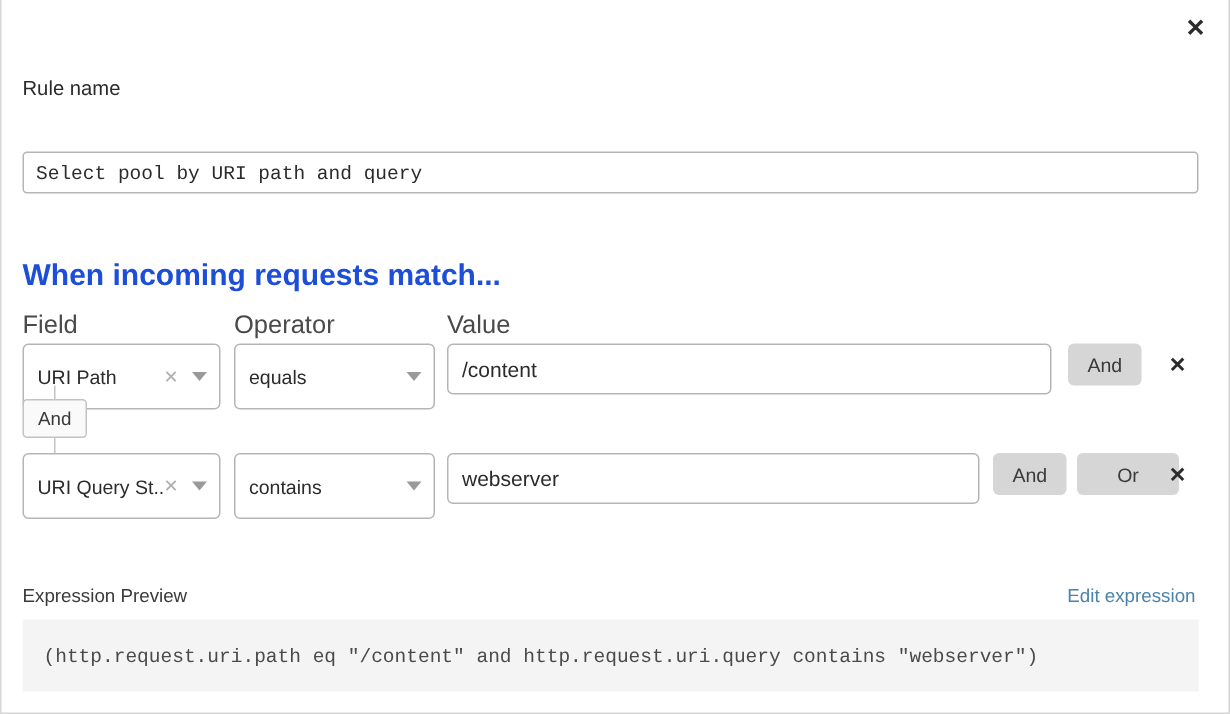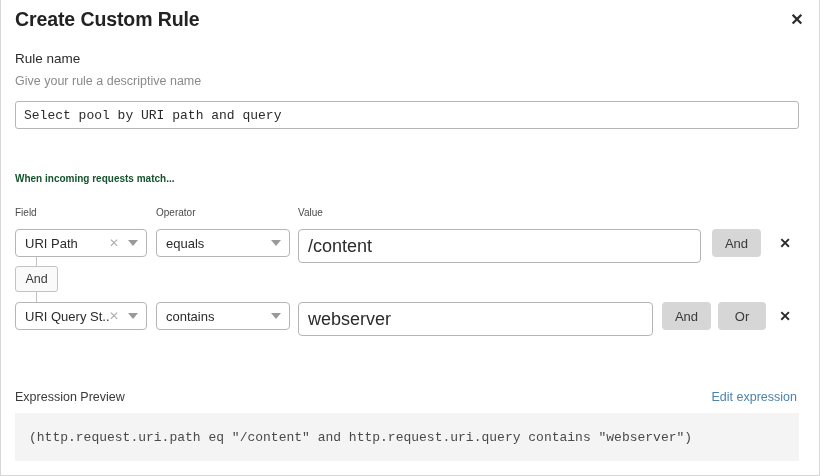--- a/index.html
+++ b/index.html
@@ -176,7 +176,6 @@
 
 <div id="card">
 
-  <div id="modal-title">Create Custom Rule</div>
   <button id="close-btn">✕</button>
 
   <div id="rule-name-label">Rule name</div>

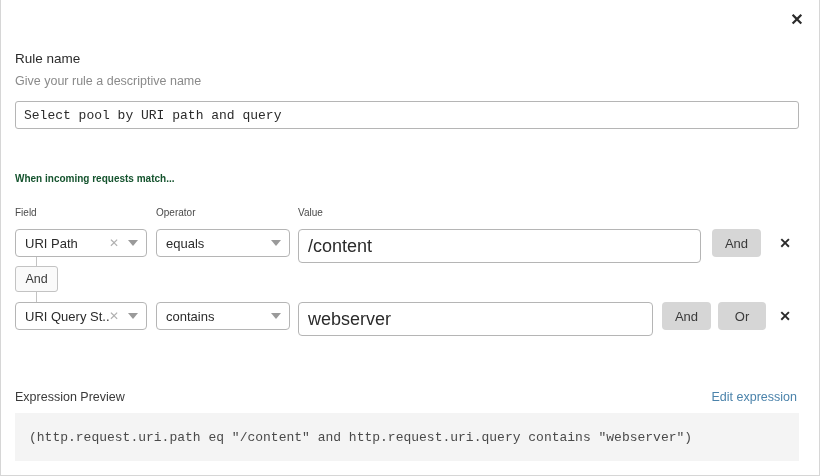--- a/index.html
+++ b/index.html
@@ -179,7 +179,6 @@
   <button id="close-btn">✕</button>
 
   <div id="rule-name-label">Rule name</div>
-  <div id="rule-name-help">Give your rule a descriptive name</div>
   <input id="rule-name-input" type="text" value="Select pool by URI path and query" style="">
 
   <div id="match-heading">When incoming requests match...</div>

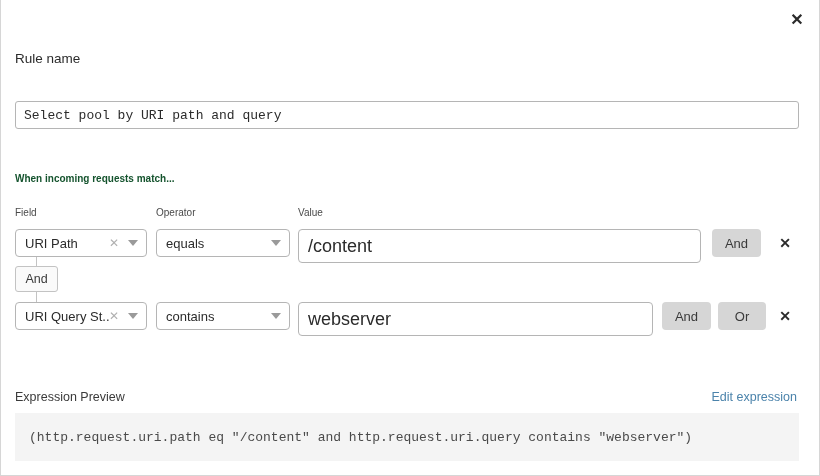--- a/index.html
+++ b/index.html
@@ -59,7 +59,7 @@
   
   #match-heading {
     position: absolute; left: 14px; top: 173px;
-    font-size: 10px; font-weight: bold; color: #14532d;
+    font-size: 20px; font-weight: bold; color: #1d4ed8;
   }
   .col-label {
     position: absolute; top: 207px;

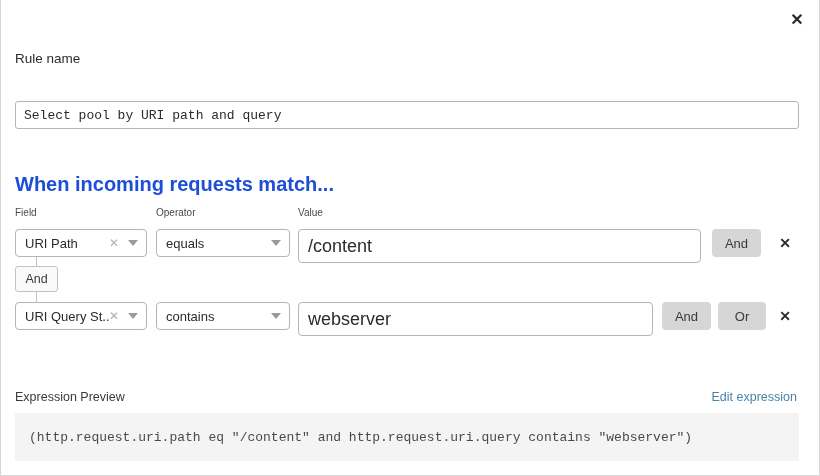--- a/index.html
+++ b/index.html
@@ -63,7 +63,7 @@
   }
   .col-label {
     position: absolute; top: 207px;
-    font-size: 10px; color: #4a4a4a;
+    font-size: 17px; color: #4a4a4a;
   }
   #label-field    { left: 14px; }
   #label-operator { left: 155px; }

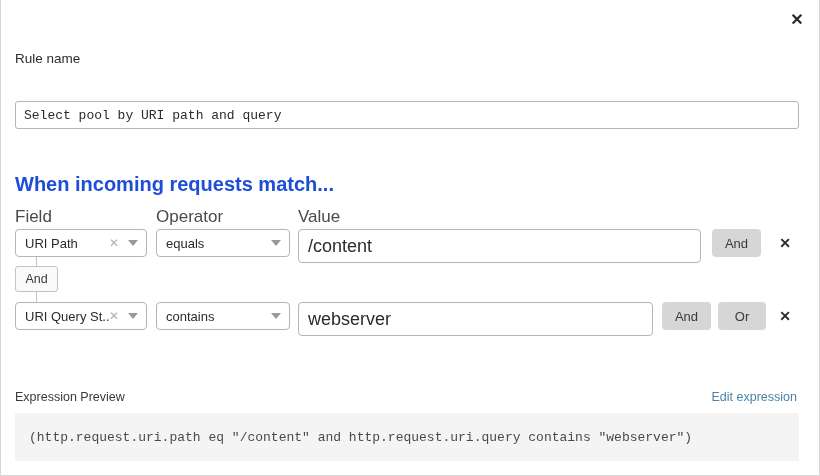--- a/index.html
+++ b/index.html
@@ -75,7 +75,7 @@
   #row-2 { top: 302px; }
 
   .select-box {
-    position: absolute; height: 28px;
+    position: absolute; height: 44px;
     border: 1px solid #b5b5b5; border-radius: 4px;
     background: #fff;
     display: flex; align-items: center;

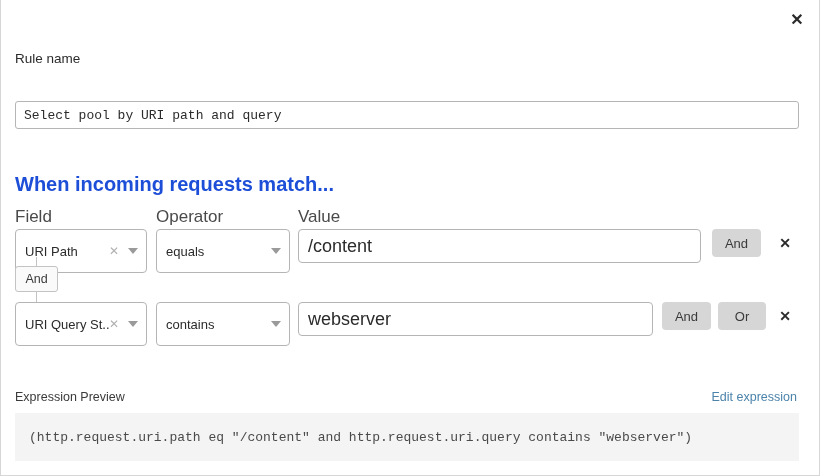--- a/index.html
+++ b/index.html
@@ -108,7 +108,7 @@
     border: 1px solid #b5b5b5; border-radius: 4px;
     background: #fff;
     font-family: "Liberation Sans", sans-serif;
-    font-size: 18px; color: #2b2b2b;
+    font-size: 14px; color: #2b2b2b;
     padding: 16px 9px; outline: none;
   }
   #value-1 { width: 403px; }

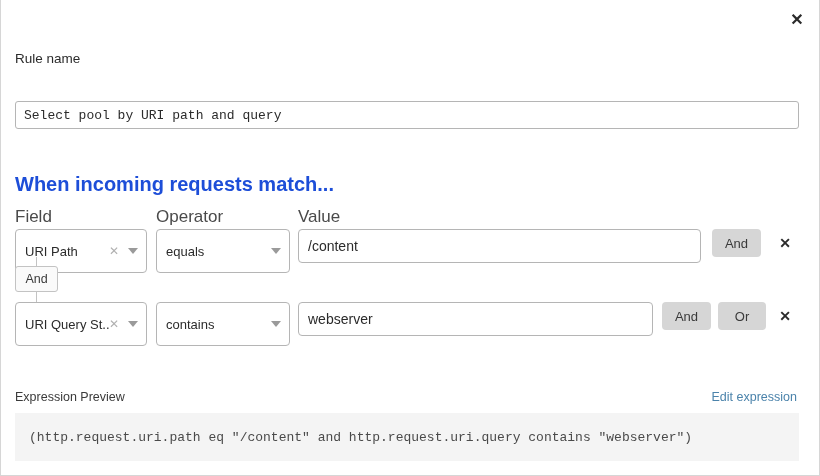--- a/index.html
+++ b/index.html
@@ -123,7 +123,7 @@
   }
   #and-1 { left: 711px; width: 49px; }
   #and-2 { left: 661px; width: 49px; }
-  #or-2  { left: 717px; width: 48px; }
+  #or-2  { left: 717px; width: 68px; }
 
   .delete-btn {
     position: absolute; left: 774px; width: 20px; height: 28px;

